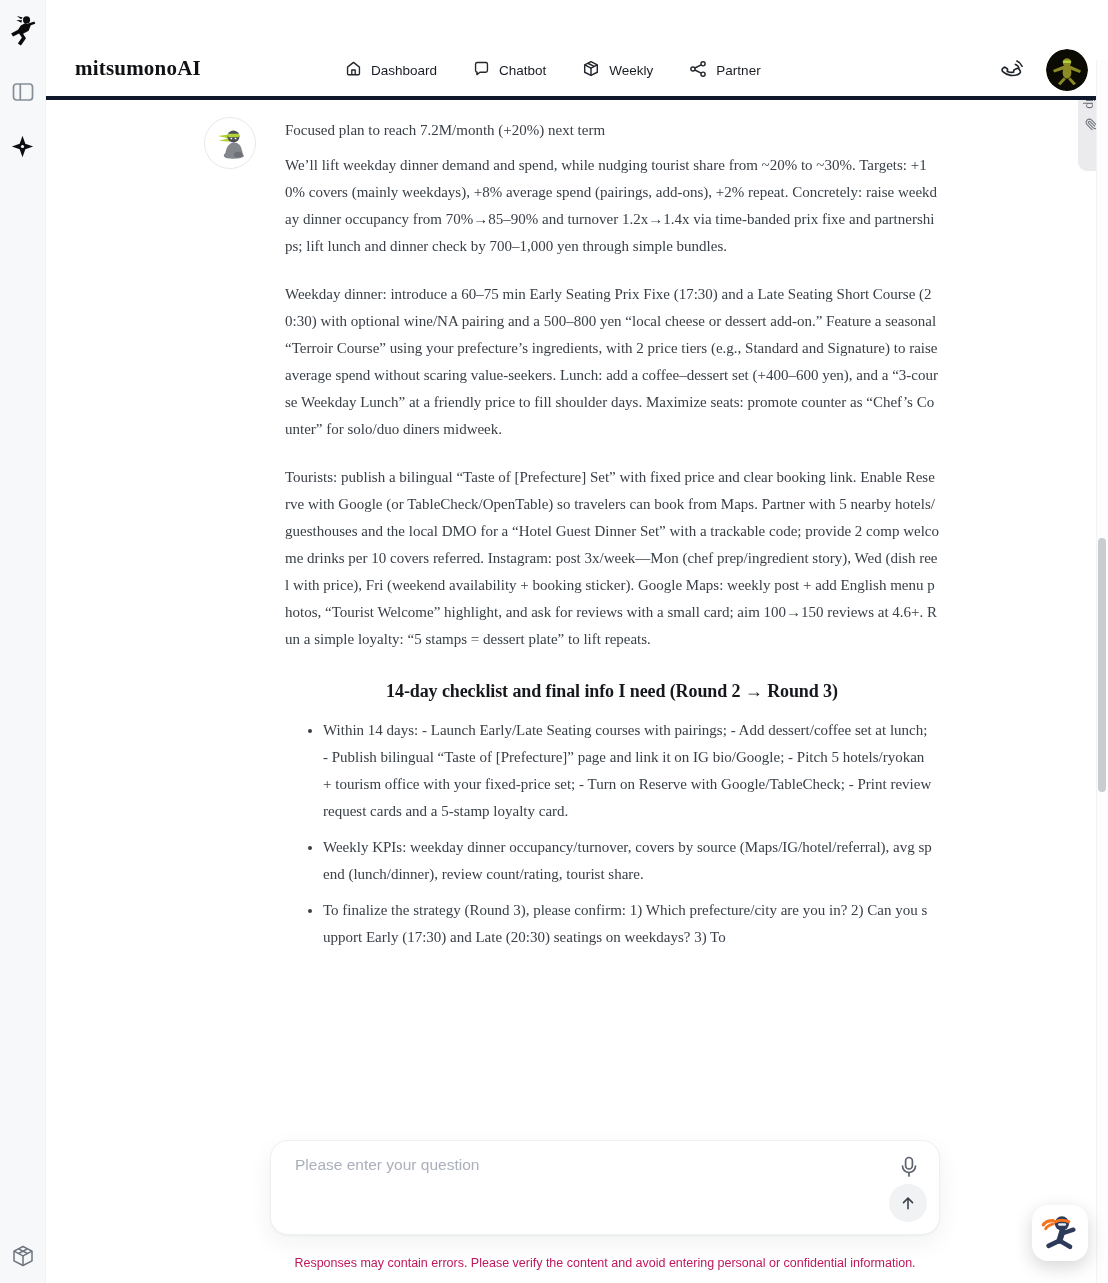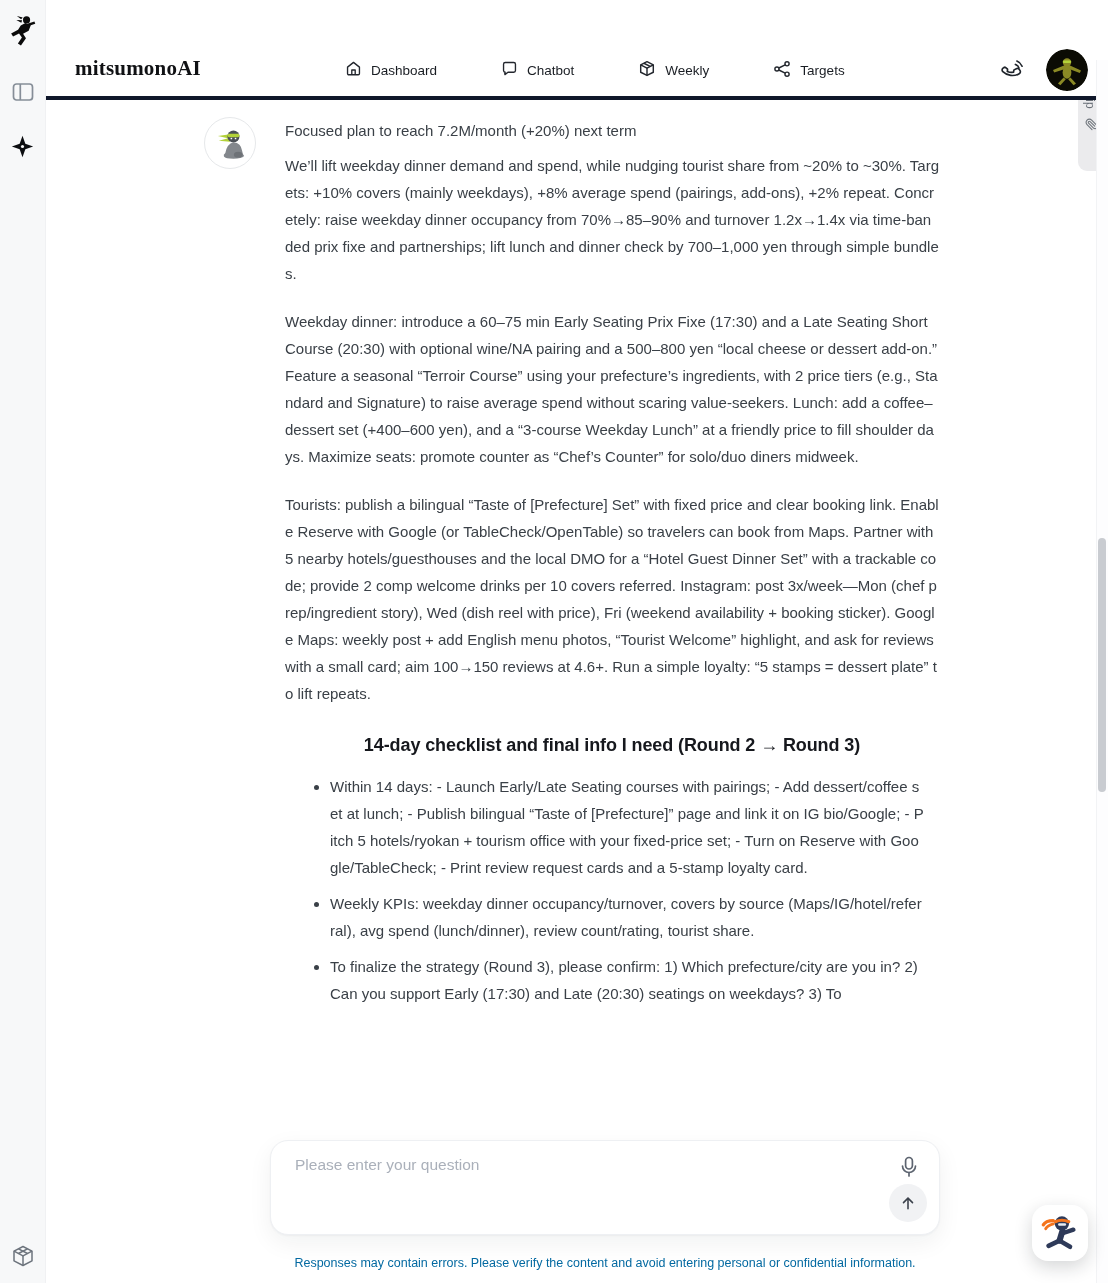--- a/index.html
+++ b/index.html
@@ -23,7 +23,7 @@
   .brand { position: absolute; left: 29px; top: 50%; transform: translateY(-50%);
     font-family: "Liberation Serif", serif; font-size: 21px; font-weight: 600;
     color: #101114; letter-spacing: .2px; }
-  .nav { position: absolute; left: 299px; top: 0; height: 60px; display: flex; align-items: center; gap: 64px; }
+  .nav { position: absolute; left: 299px; top: 0; height: 60px; display: flex; align-items: center; gap: 36px; }
   .nav-item { display: flex; align-items: center; gap: 9px; font-size: 13.5px; color: #191d23; cursor: pointer; background: none; border: 0; font-family: inherit; }
   .header-right { position: absolute; right: 20px; top: 0; height: 60px; display: flex; align-items: center; gap: 20px; }
   .call-btn { background: none; border: 0; cursor: pointer; display: grid; place-items: center; width: 28px; height: 28px; }

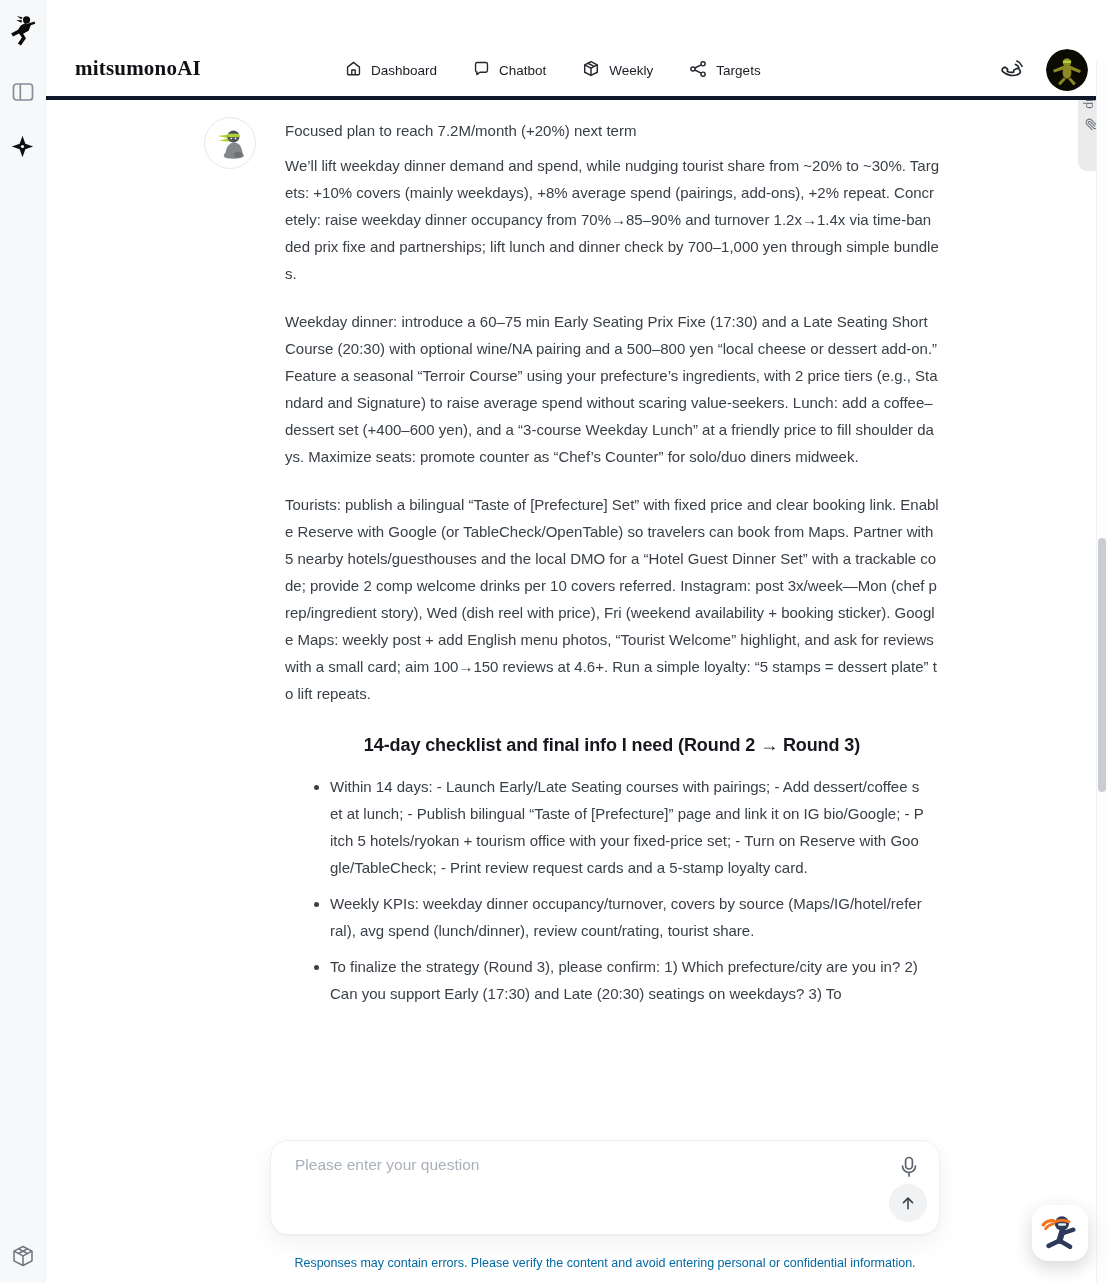--- a/index.html
+++ b/index.html
@@ -162,7 +162,7 @@
             <line x1="6.5" y1="11.1" x2="13.5" y2="14.7"></line>
           </svg>
         </span>
-        <span>Targets</span>
+        <span>Partner</span>
       </button>
     </nav>
     <div class="header-right">

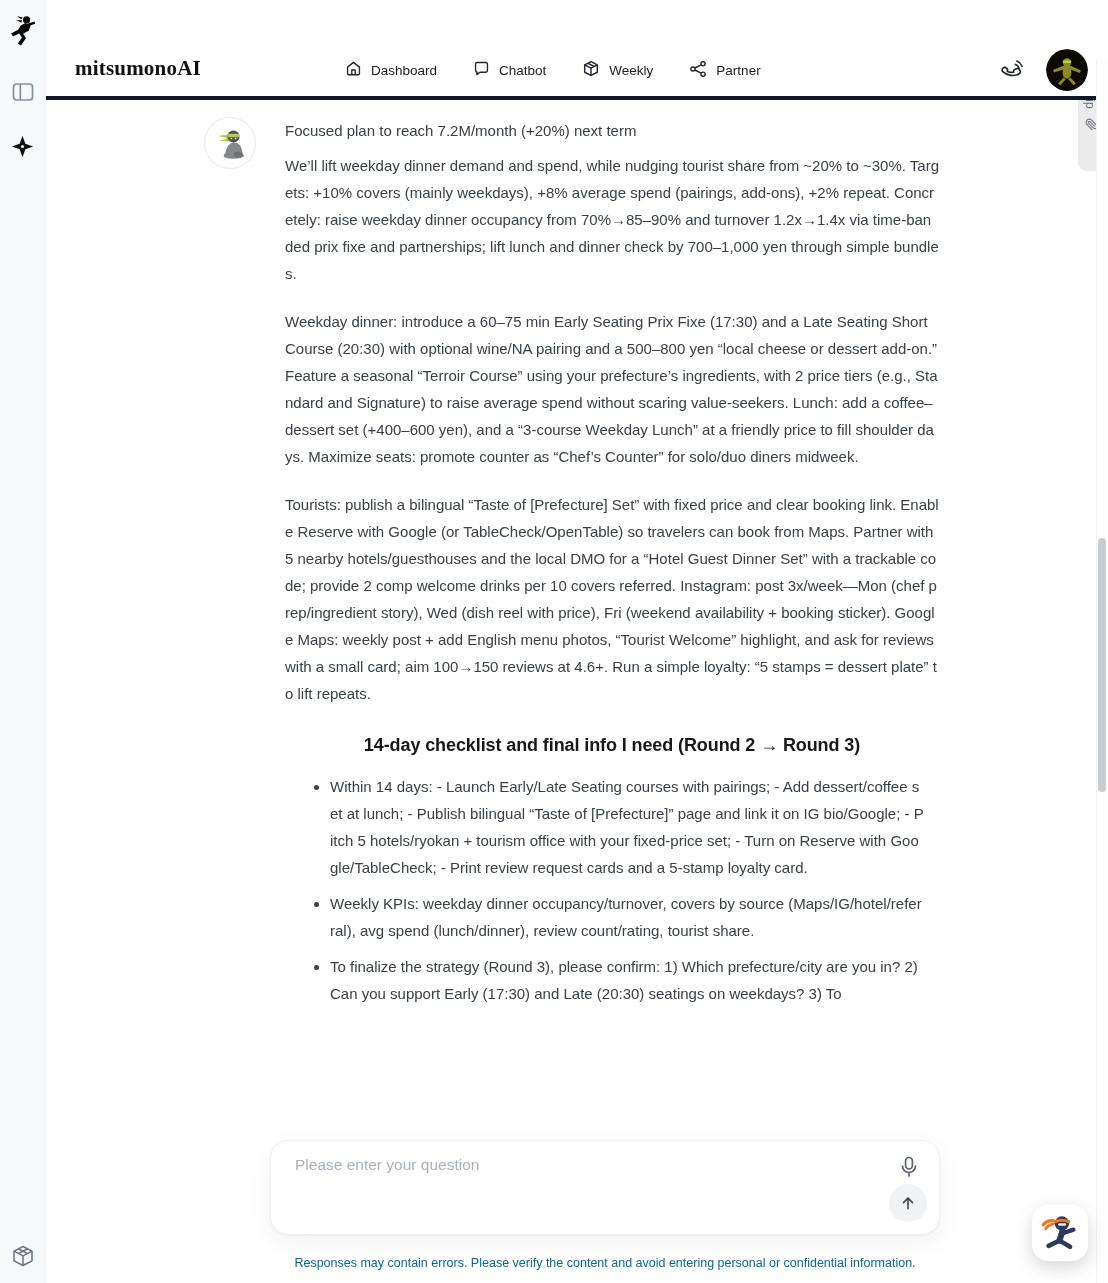--- a/index.html
+++ b/index.html
@@ -33,7 +33,7 @@
   .main { position: absolute; left: 46px; top: 60px; right: 0; bottom: 0; background: #fff; overflow: hidden; }
   .breadcrumb { position: absolute; top: 18px; left: 29px; font-size: 13.5px; color: #575e69; z-index: 1; }
 
-  .chat { position: absolute; inset: 0; padding: 57px 0 0 158px; overflow: hidden; }
+  .chat { position: absolute; inset: 0; padding: 57px 0 0 158px; overflow: hidden; font-family: Liberation Serif, serif; }
   .message { display: flex; align-items: flex-start; }
   .msg-avatar { flex: none; width: 52px; height: 52px; border-radius: 50%;
     border: 1px solid #e6e8ea; background: #fff; display: grid; place-items: center; }

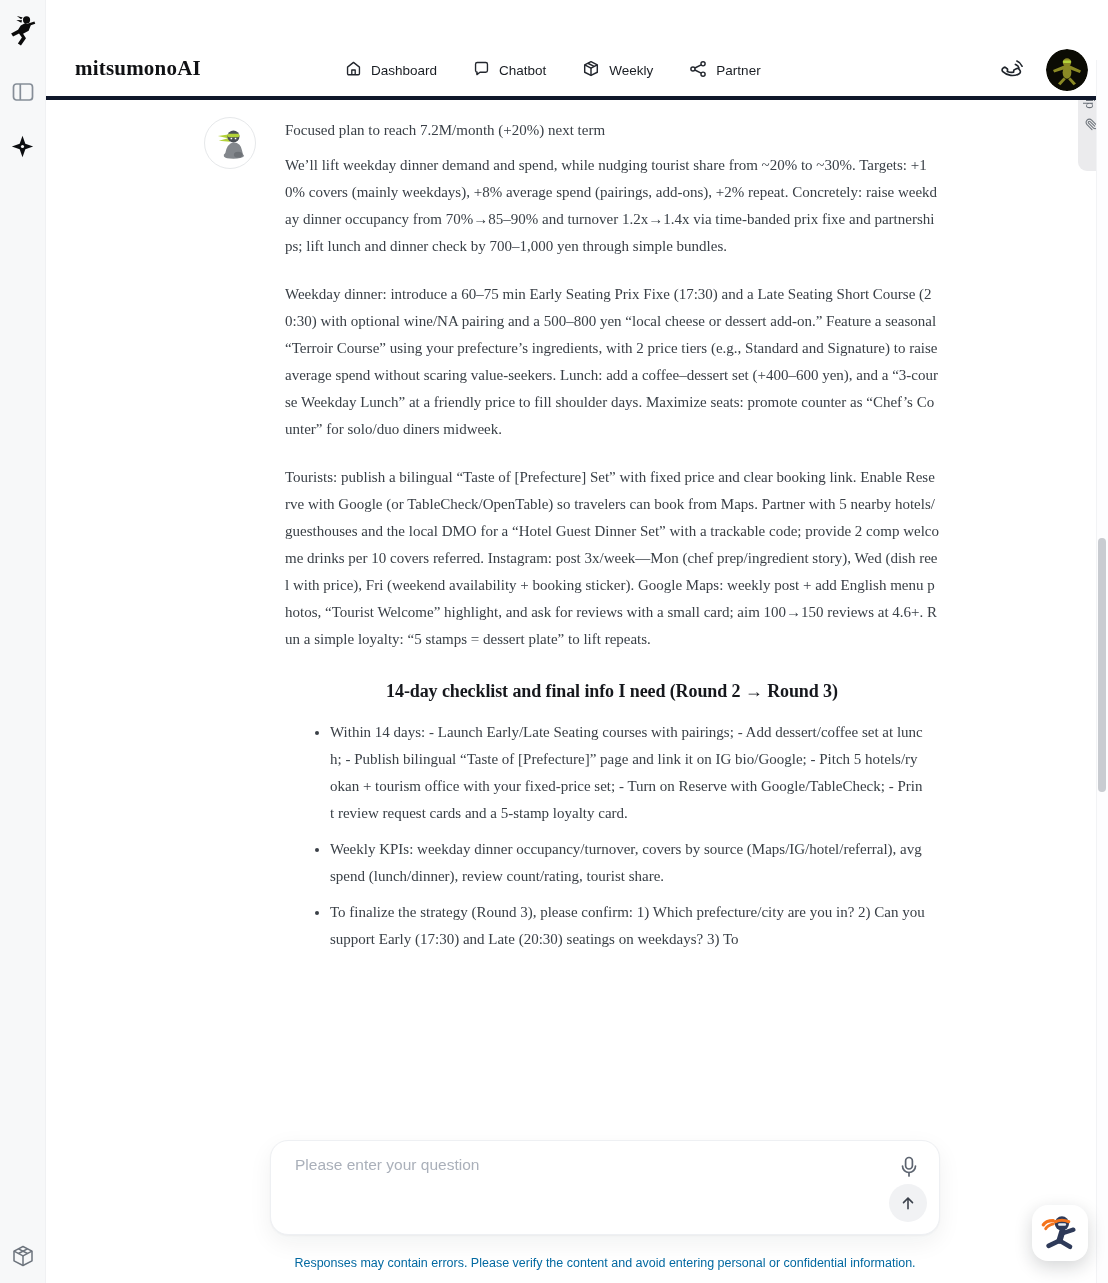--- a/index.html
+++ b/index.html
@@ -44,7 +44,7 @@
   .bubble h3 { color: #16181d; letter-spacing: -.1px; }
   .bubble h3.s1 { font-size: 19.5px; line-height: 28px; margin: 35px 0 19px; }
   .bubble h3.s2 { font-size: 18px; line-height: 27px; margin: 25px 0 12px; text-align: center; }
-  .bubble ul { margin: 14px; padding-left: 31px; }
+  .bubble ul { margin: 7px; padding-left: 31px; }
   .bubble li { margin-bottom: 9px; }
 
   

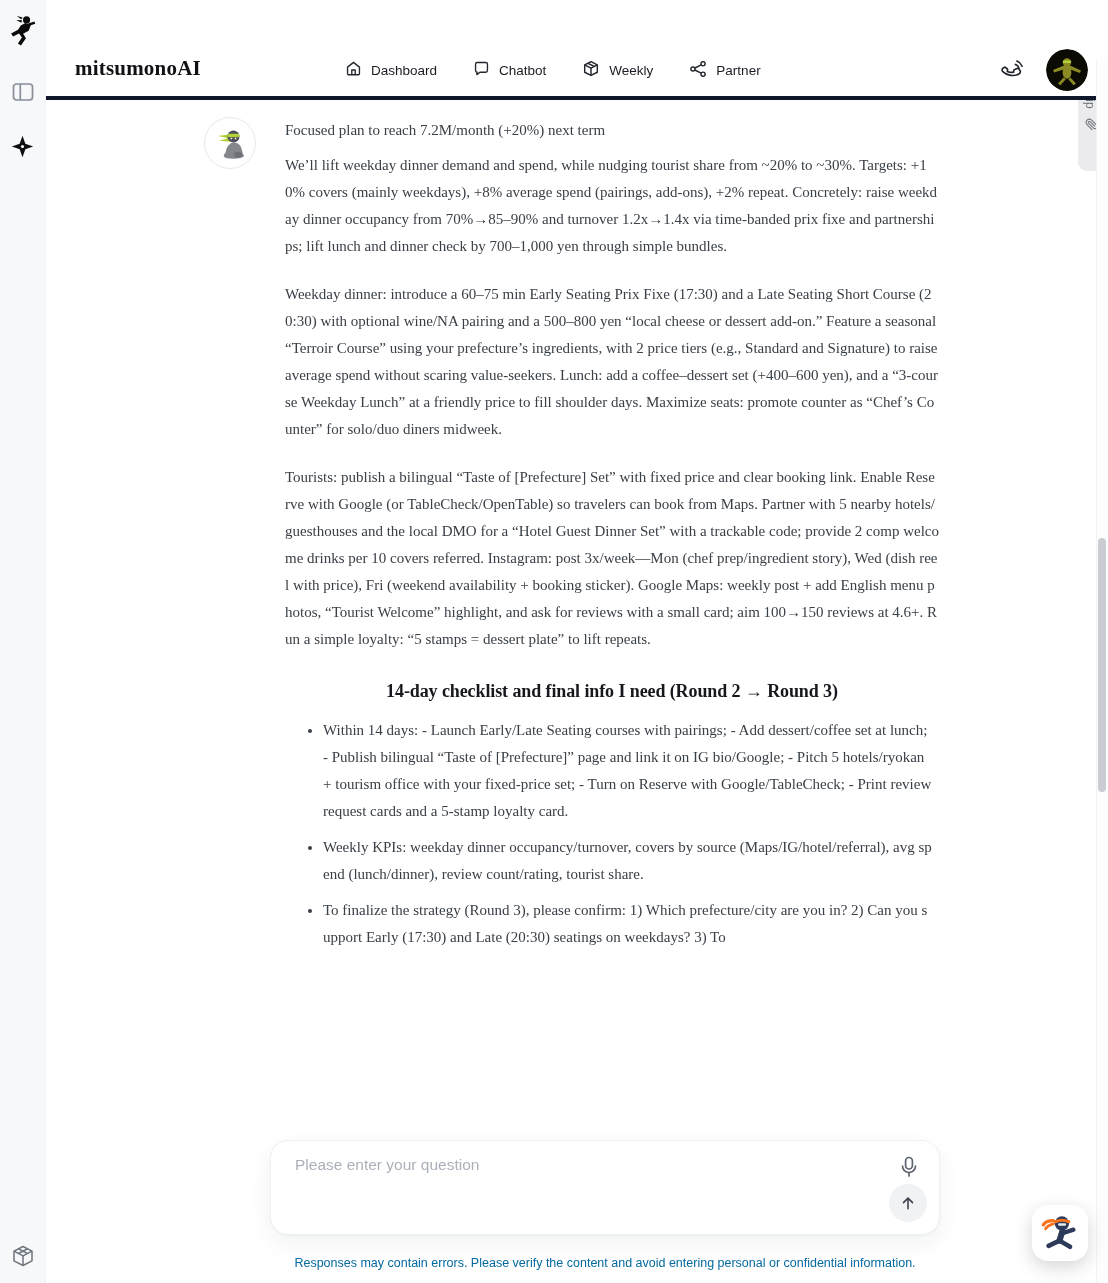--- a/index.html
+++ b/index.html
@@ -61,7 +61,7 @@
   .send-btn { position: absolute; right: 12px; bottom: 12px; width: 38px; height: 38px;
     border: 0; border-radius: 50%; background: #f1f2f4; cursor: pointer; display: grid; place-items: center; }
   .disclaimer { position: absolute; left: 224px; bottom: 13px; width: 670px; text-align: center;
-    font-size: 12.5px; color: #0369a1; z-index: 3; }
+    font-size: 12.5px; color: #be185d; z-index: 3; }
 
   
   .clip-tab { position: absolute; top: 15px; right: 6px; width: 24px; height: 96px;

